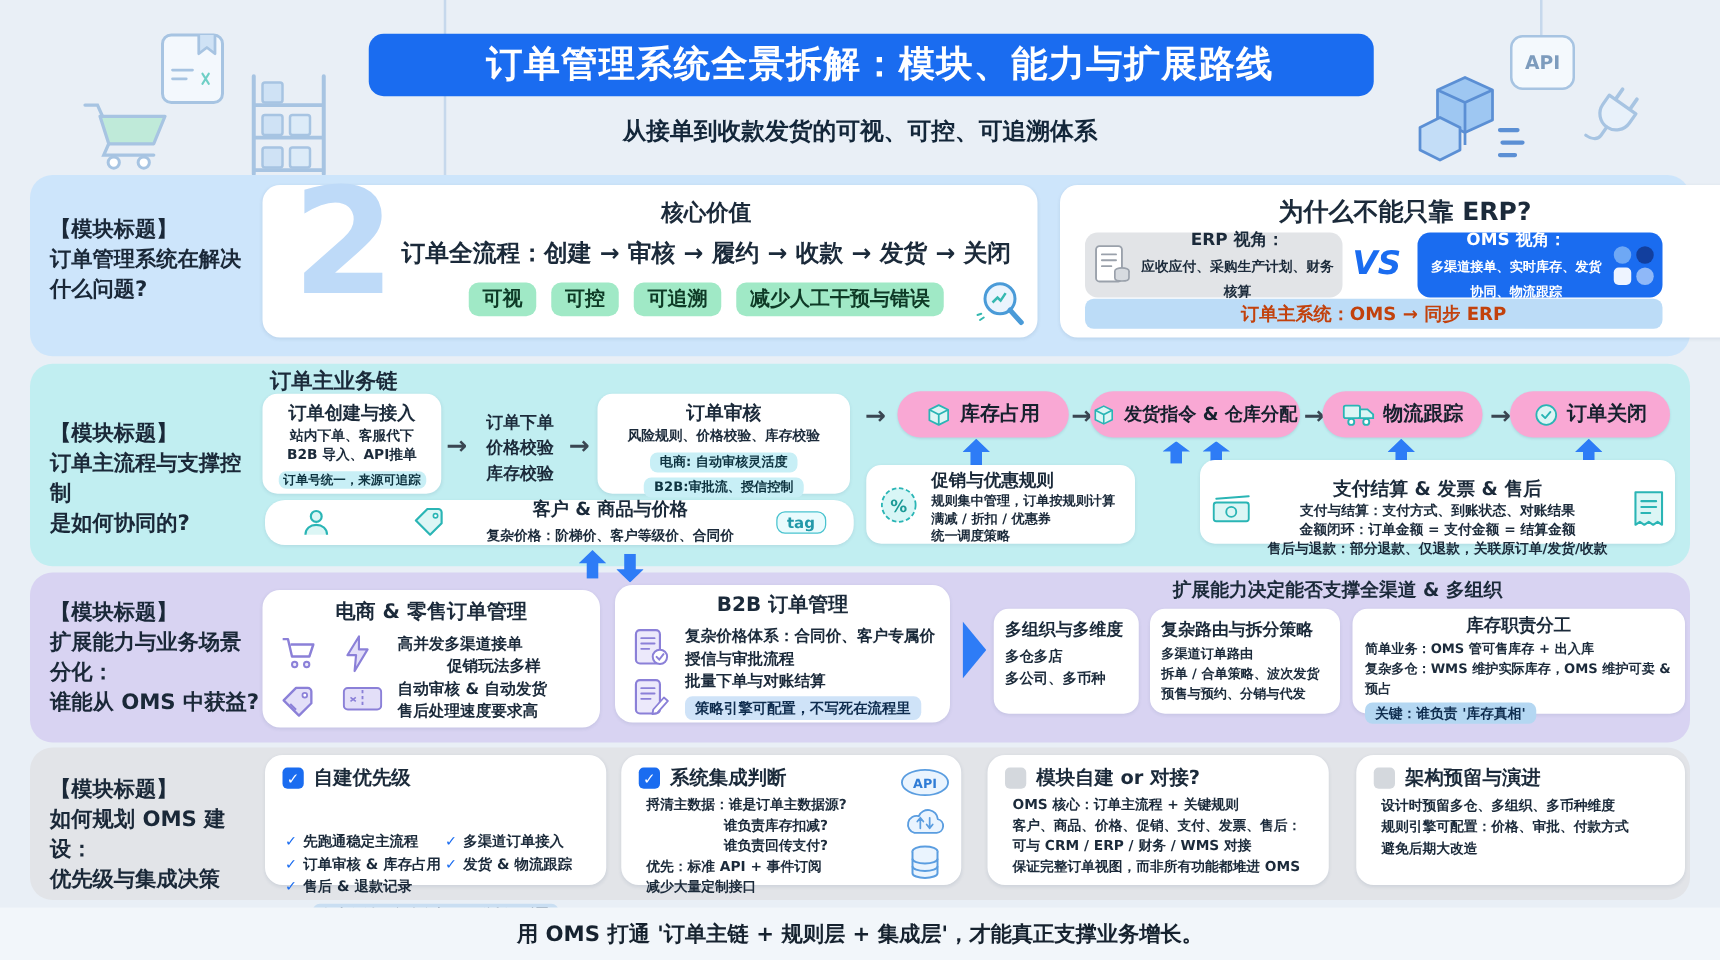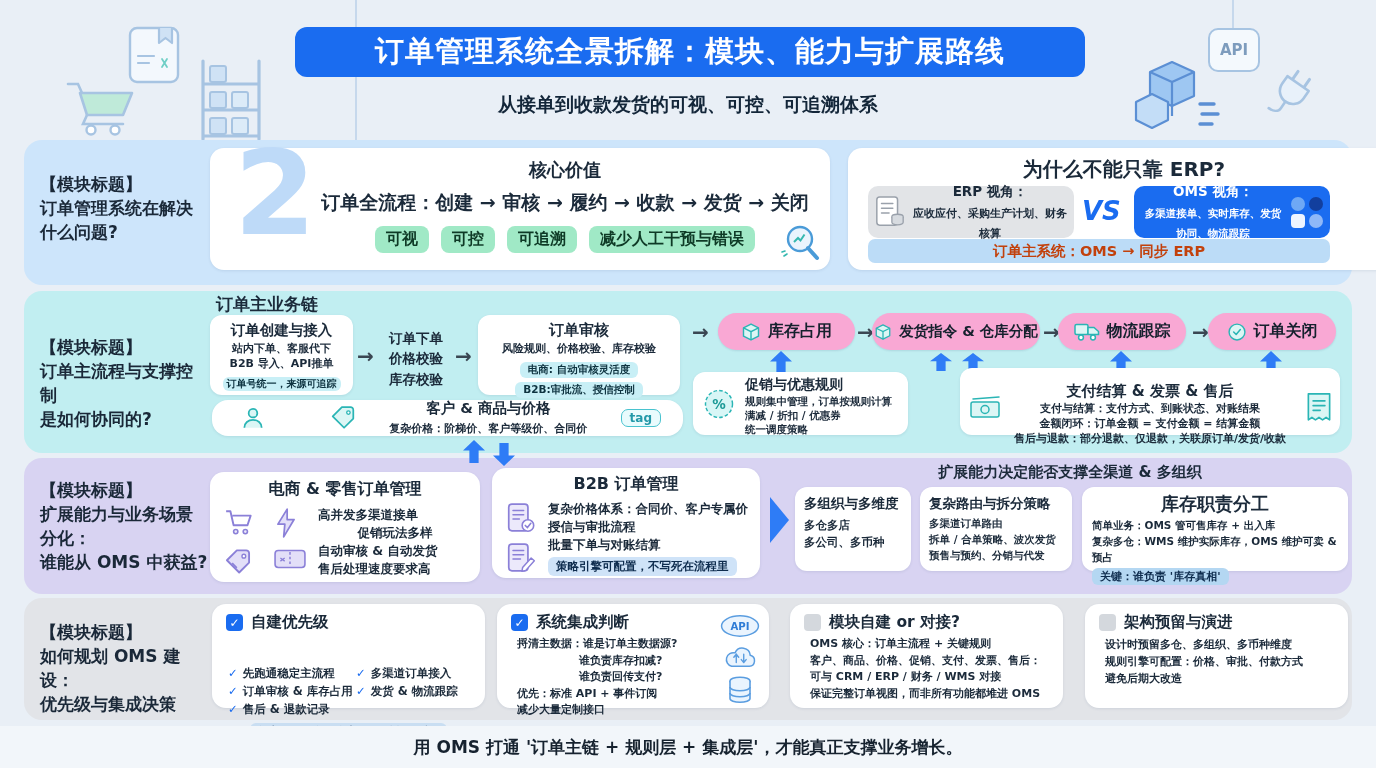--- a/index.html
+++ b/index.html
@@ -81,7 +81,7 @@
     </g>
   </svg>
 
-  <div class="abs" style="left:295px;top:27px;width:790px;height:50px;background:#1a6cf0;border-radius:12px;display:flex;align-items:center;justify-content:center;">
+  <div class="abs" style="left:295px;top:27px;width:790px;height:50px;background:#1a6cf0;border-radius:12px;display:flex;align-items:center;justify-content:center;padding-left:14px;">
     <span style="color:#fff;font-weight:800;font-size:29px;letter-spacing:1px;">订单管理系统全景拆解：模块、能力与扩展路线</span>
   </div>
   <div class="abs" style="left:0;top:92px;width:1376px;text-align:center;font-weight:800;font-size:19px;color:#132639;">从接单到收款发货的可视、可控、可追溯体系</div>

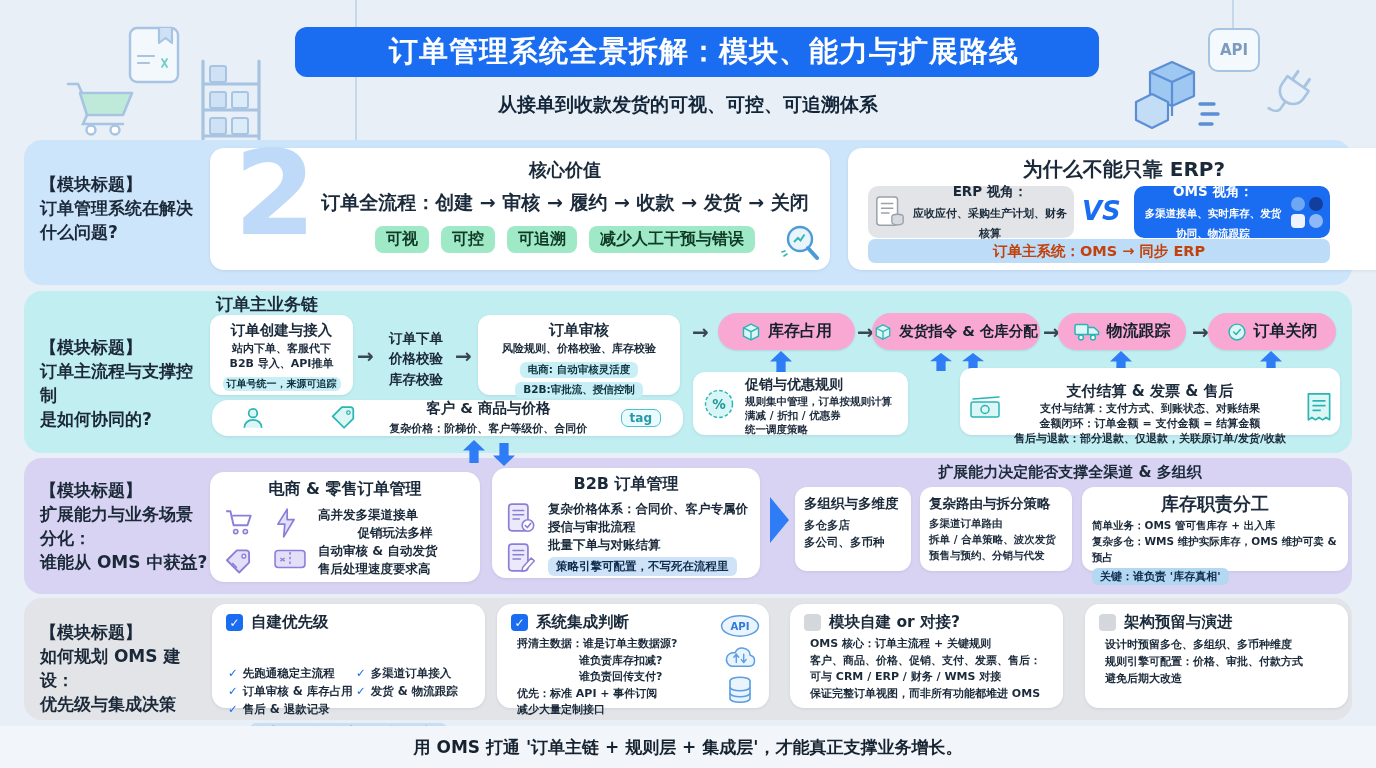--- a/index.html
+++ b/index.html
@@ -365,7 +365,7 @@
 
   <div class="card" style="left:1082px;top:487px;width:266px;height:84px;border-radius:12px;">
     <div style="padding:5px 10px 0;">
-      <div class="cardtitle" style="font-size:18px;text-align:center;">库存职责分工</div>
+      <div class="cardtitle" style="font-size:14px;text-align:center;">库存职责分工</div>
       <div class="small" style="font-size:10.5px;font-weight:700;margin-top:2px;">简单业务：OMS 管可售库存 + 出入库</div>
       <div class="small" style="font-size:10.5px;font-weight:700;">复杂多仓：WMS 维护实际库存，OMS 维护可卖 &amp; 预占</div>
       <span class="chip chip-blue" style="font-size:11px;margin-top:2px;">关键：谁负责 '库存真相'</span>

